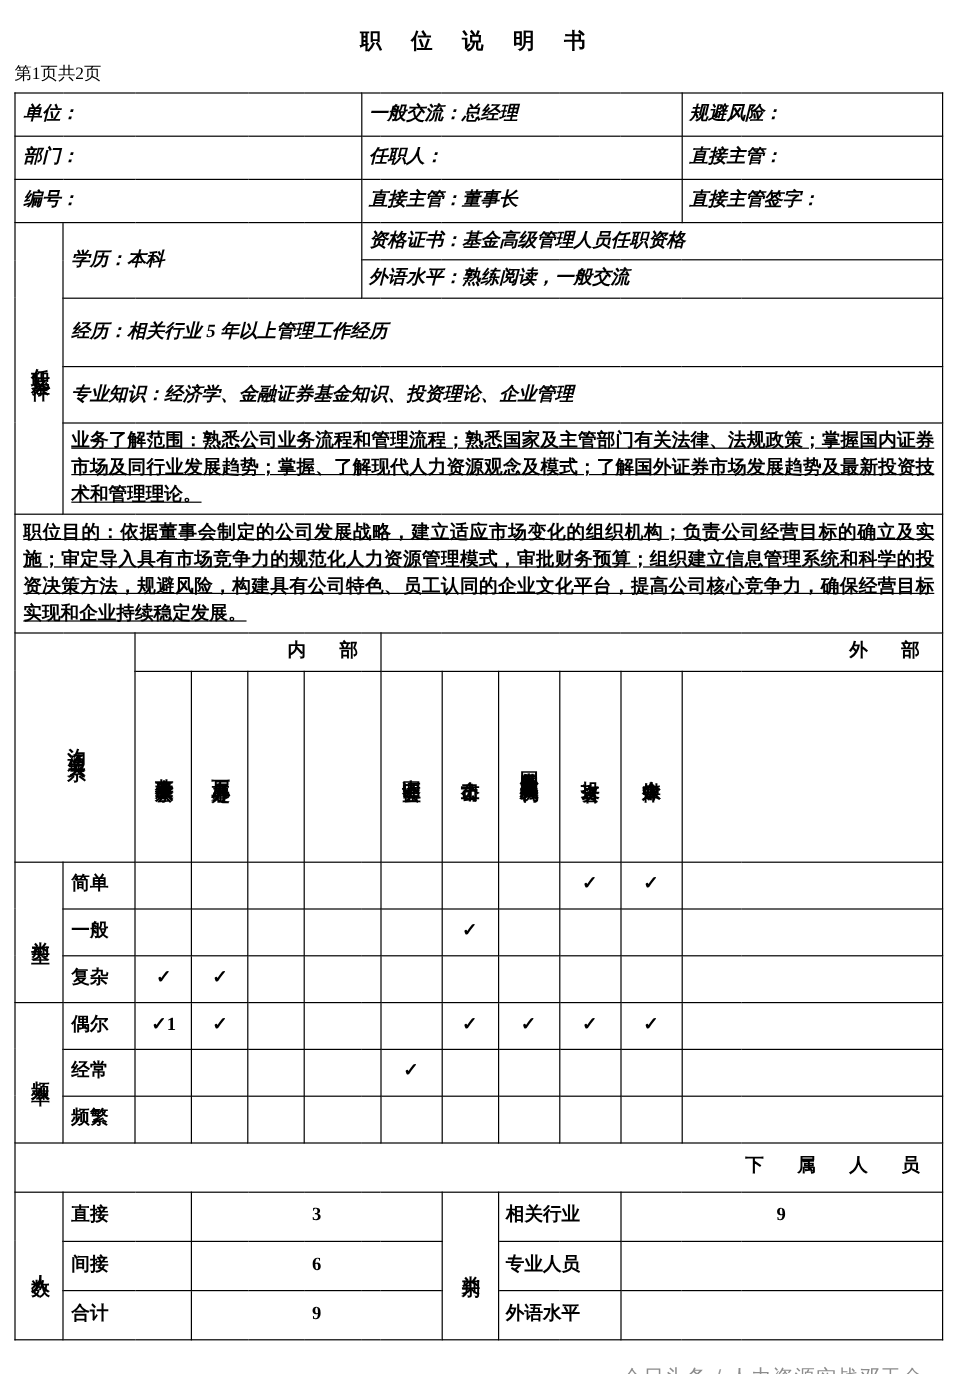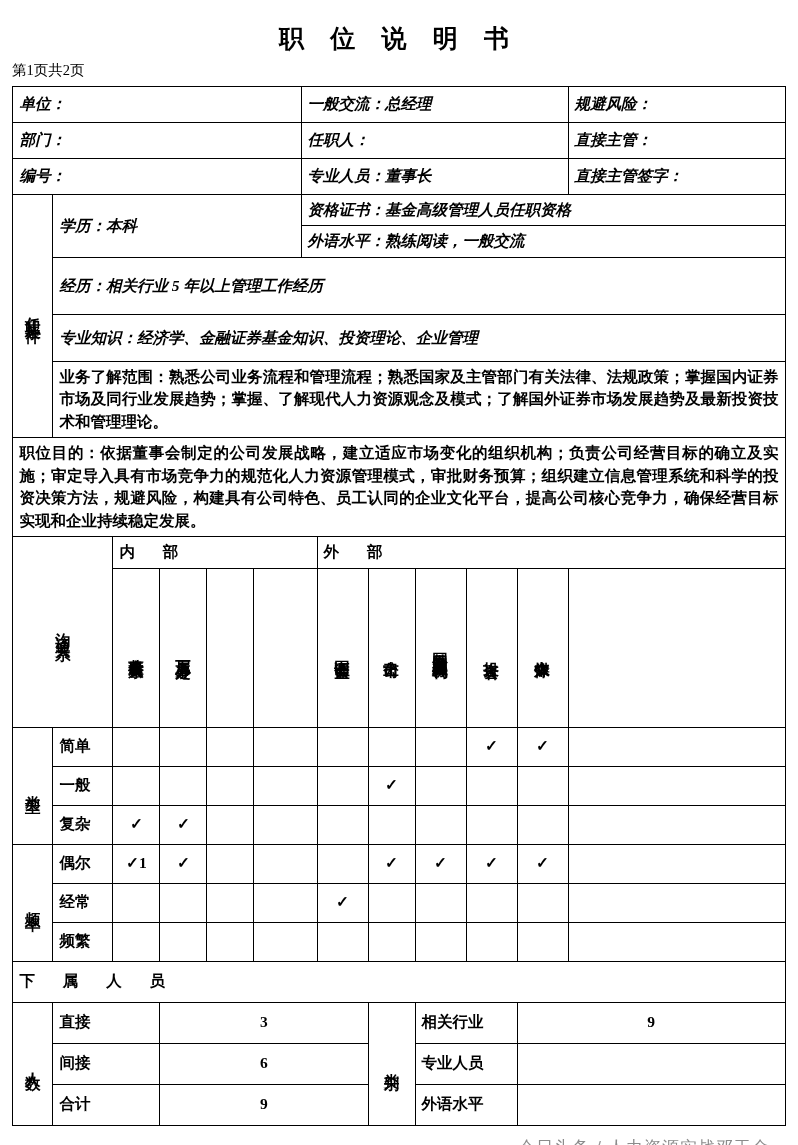--- a/index.html
+++ b/index.html
@@ -24,7 +24,7 @@
   }
   .doc-title {
     text-align: center;
-    font-size: 25px;
+    font-size: 18px;
     font-weight: bold;
     letter-spacing: 10px;
     margin-top: 22px;

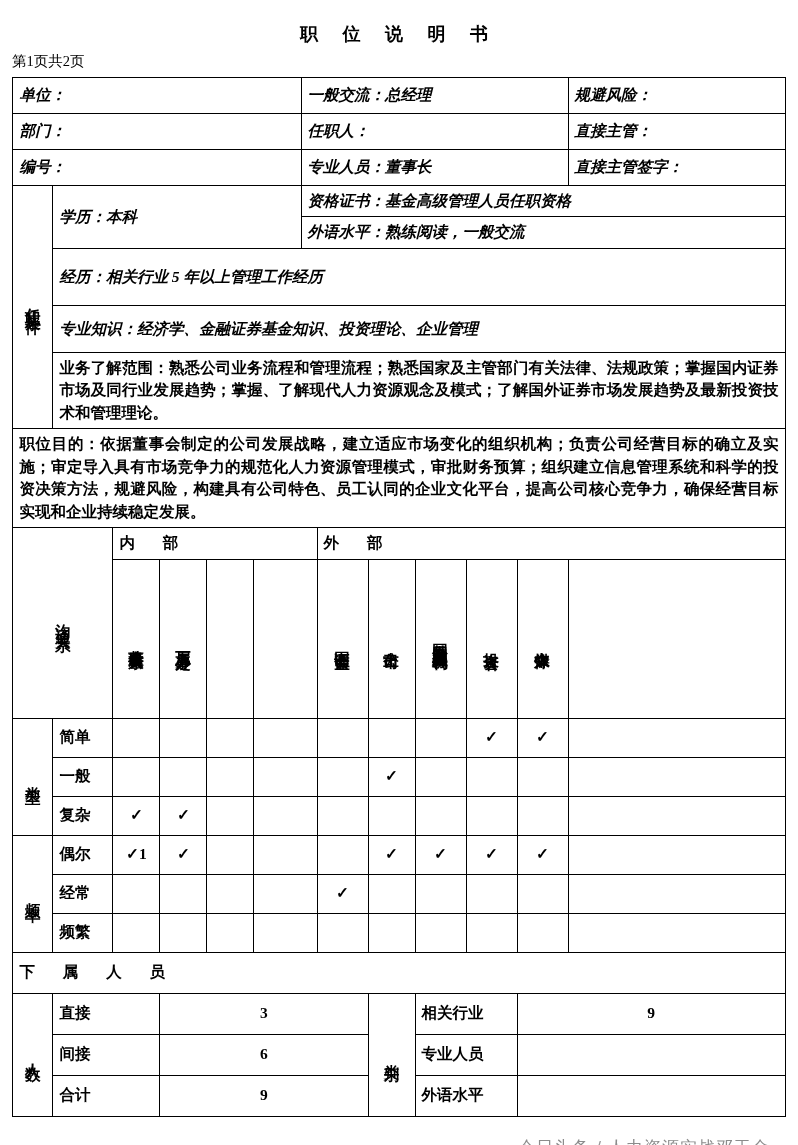--- a/index.html
+++ b/index.html
@@ -155,7 +155,7 @@
     </tr>
     <tr class="r-head">
       <td class="plain" colspan="6">编号：</td>
-      <td class="plain" colspan="6">专业人员：董事长</td>
+      <td class="plain" colspan="6">直接主管：董事长</td>
       <td class="plain" colspan="3">直接主管签字：</td>
     </tr>
 

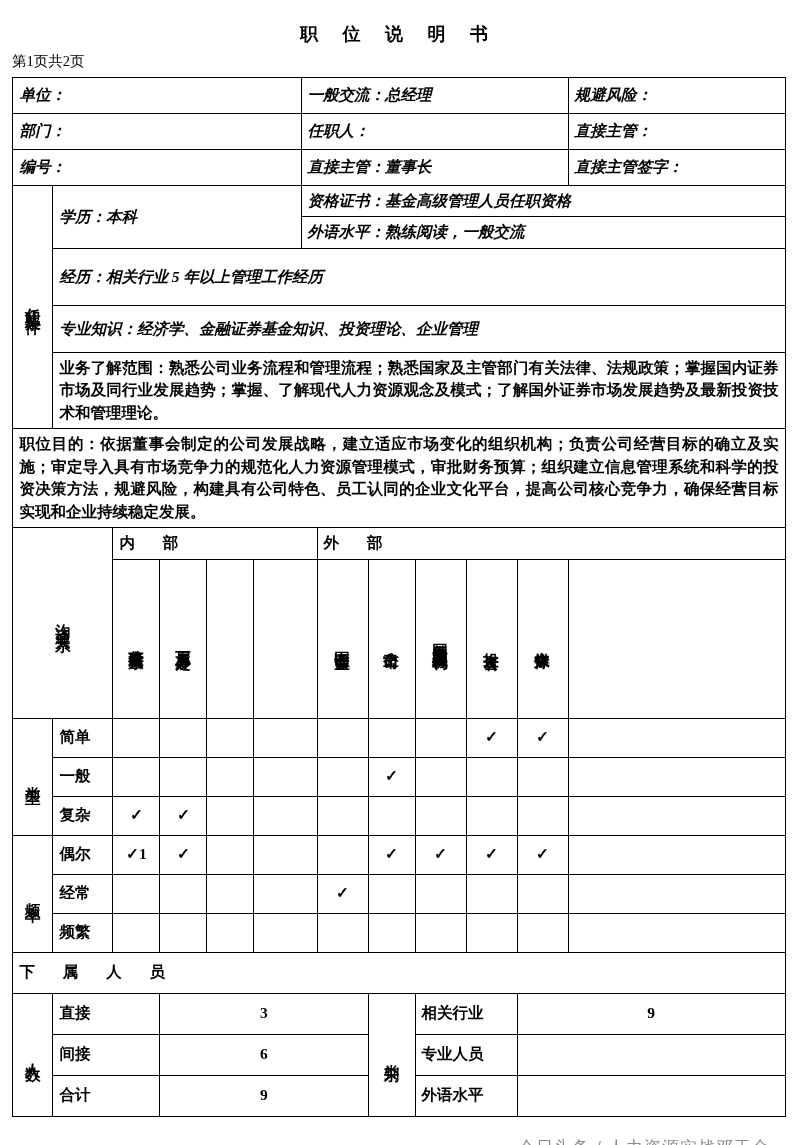--- a/index.html
+++ b/index.html
@@ -82,6 +82,7 @@
     line-height: 1.5;
     font-size: 15.5px;
     font-weight: bold;
+    text-decoration: underline;
   }
   .spaced-title {
     letter-spacing: 12px;

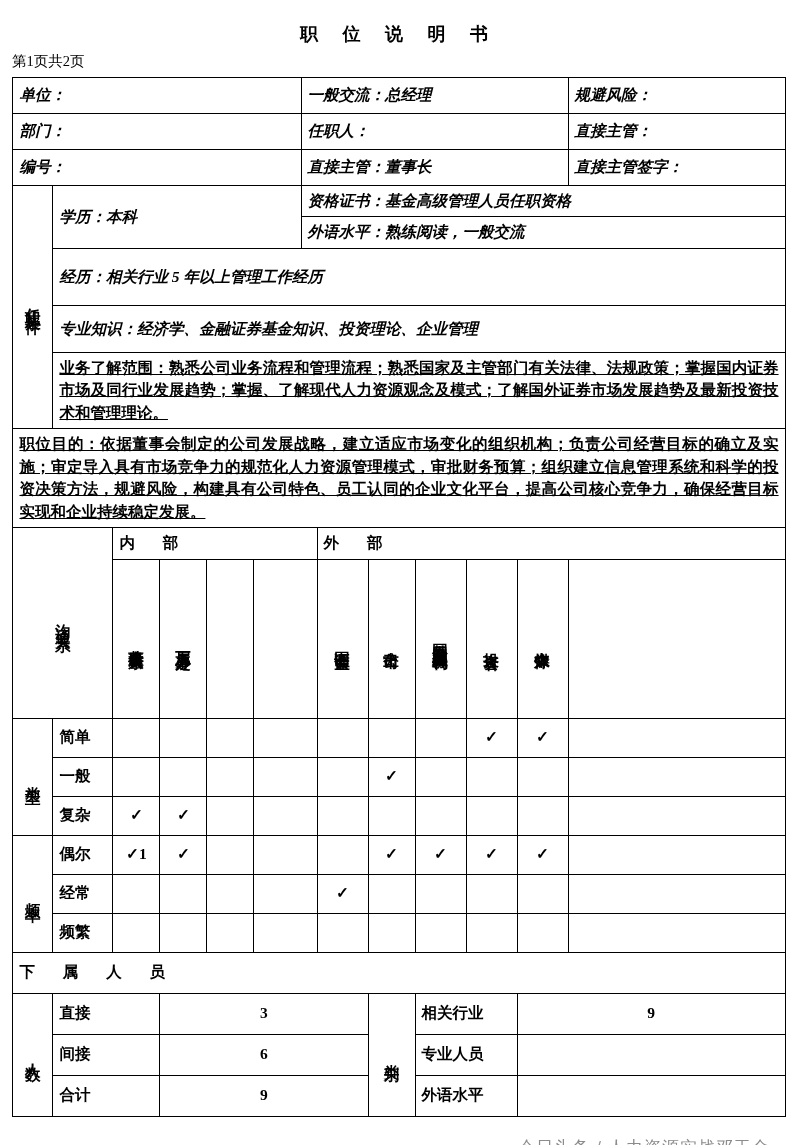--- a/index.html
+++ b/index.html
@@ -86,7 +86,7 @@
   }
   .spaced-title {
     letter-spacing: 12px;
-    text-align: left;
+    text-align: right;
     font-weight: bold;
     font-size: 16px;
   }

